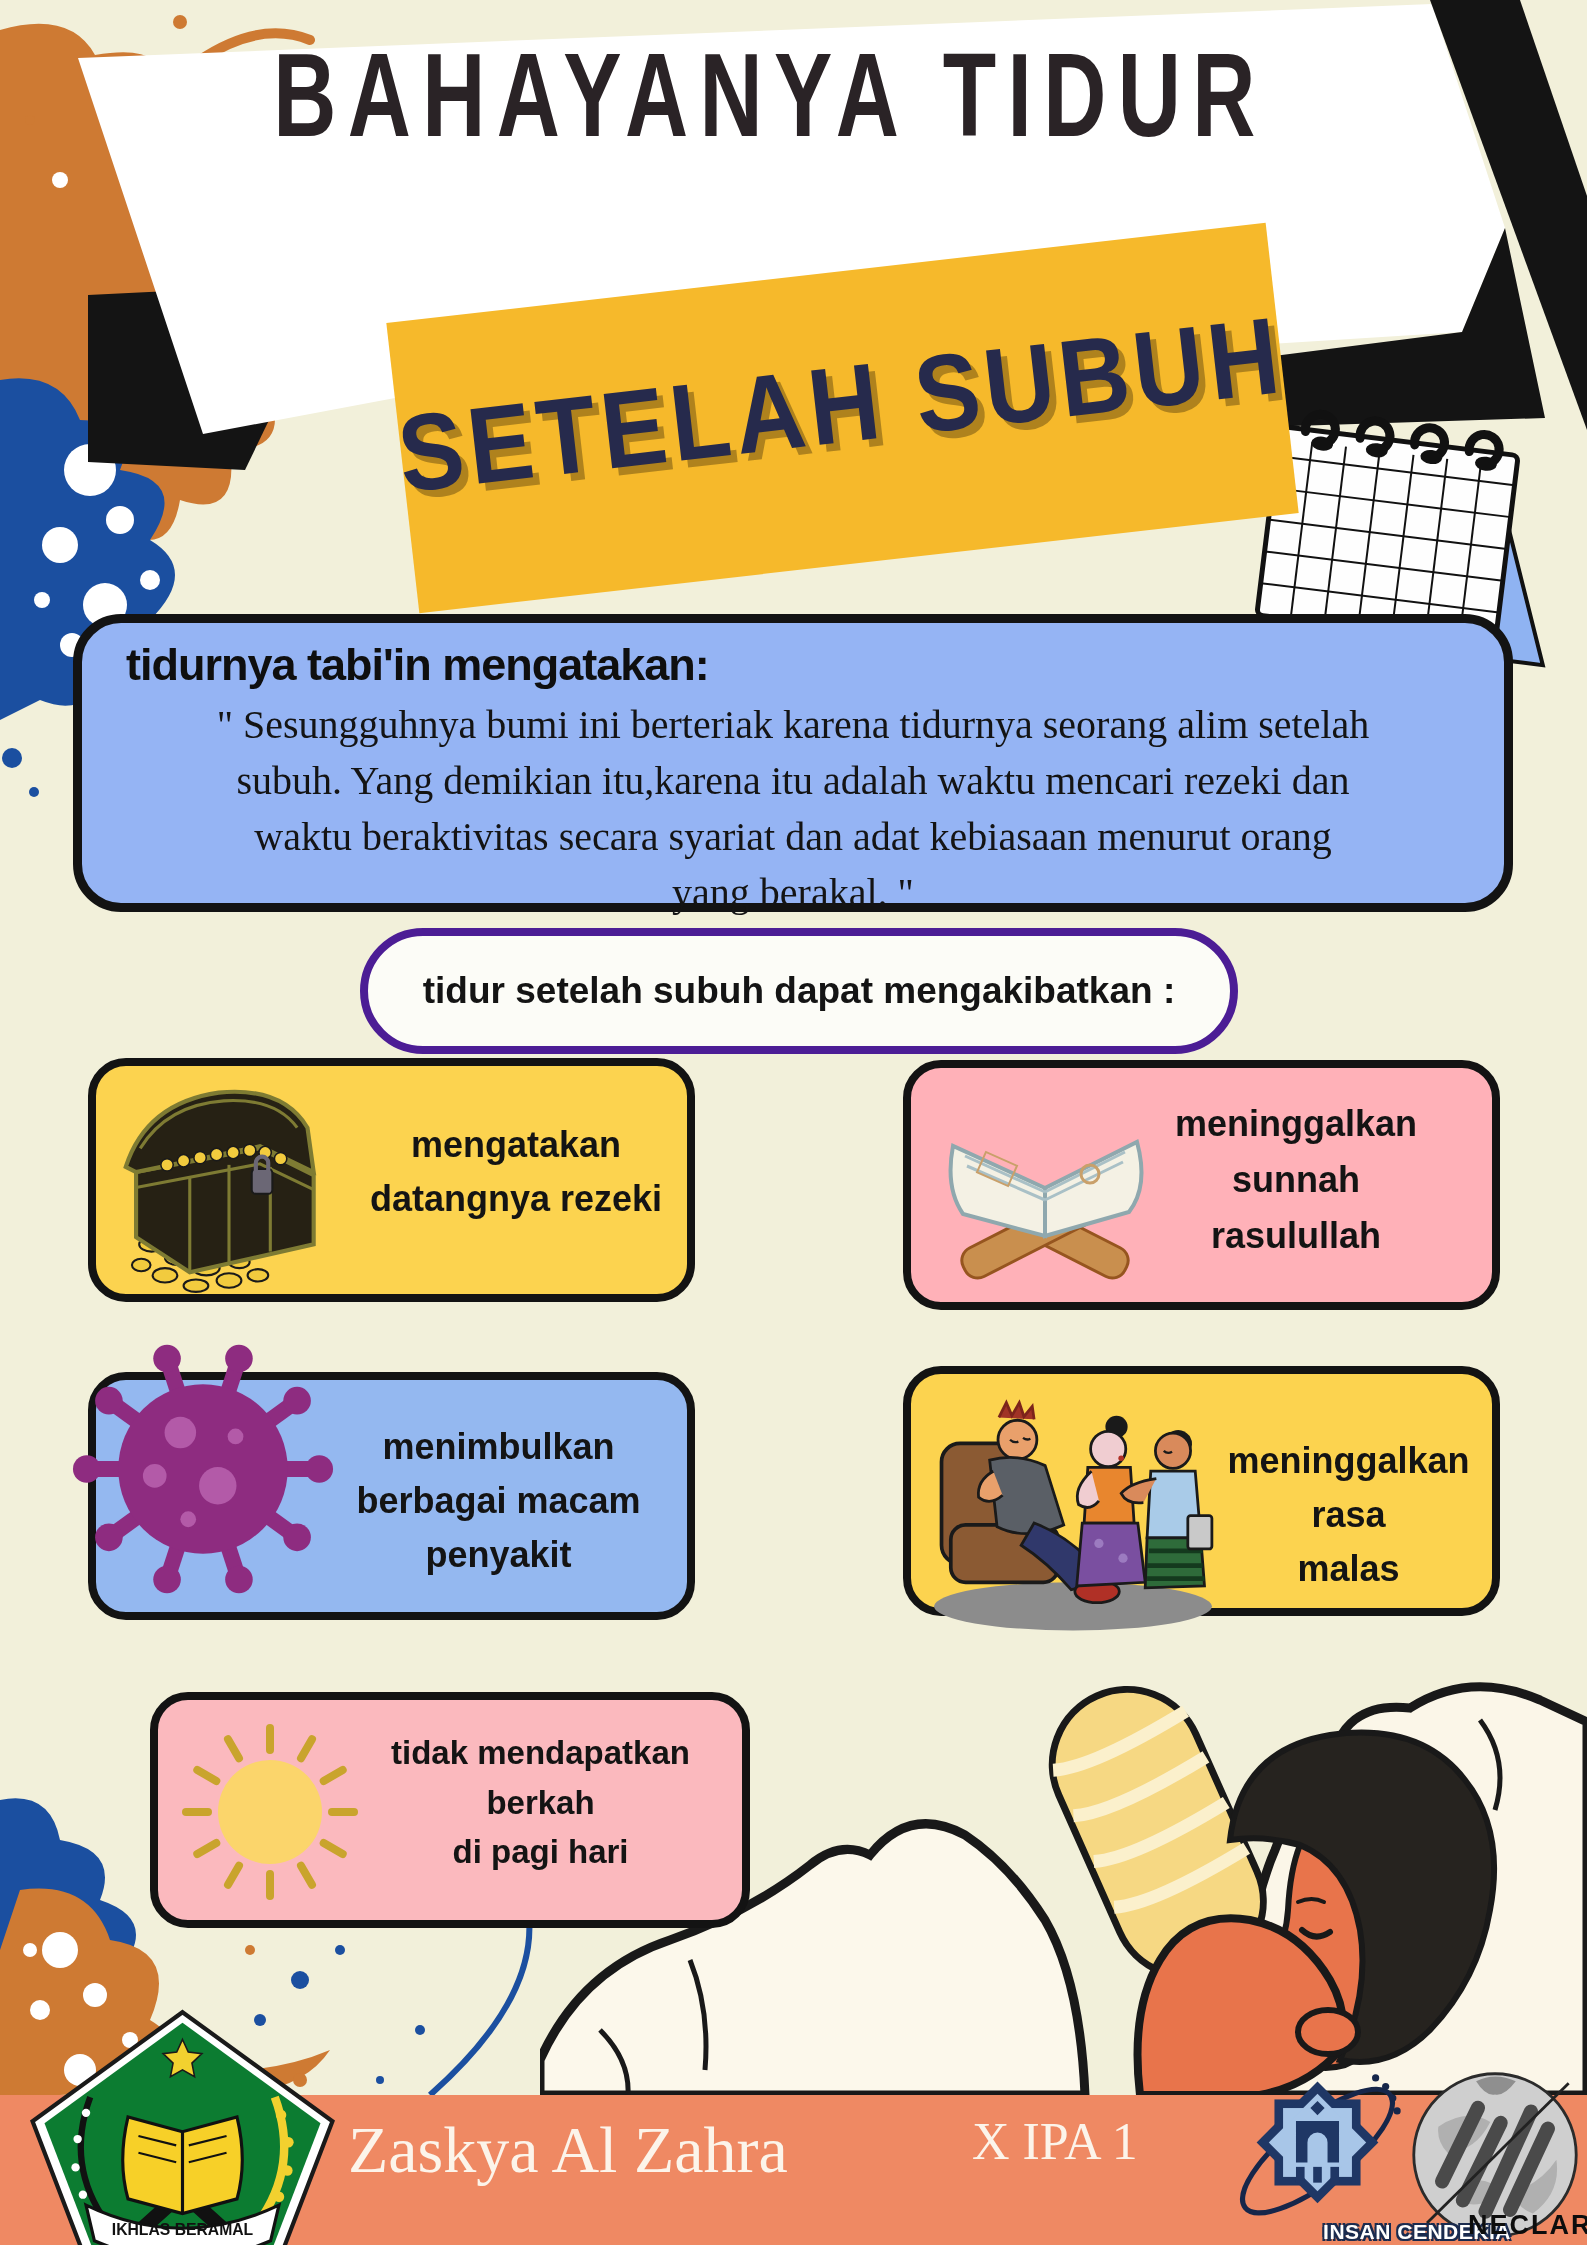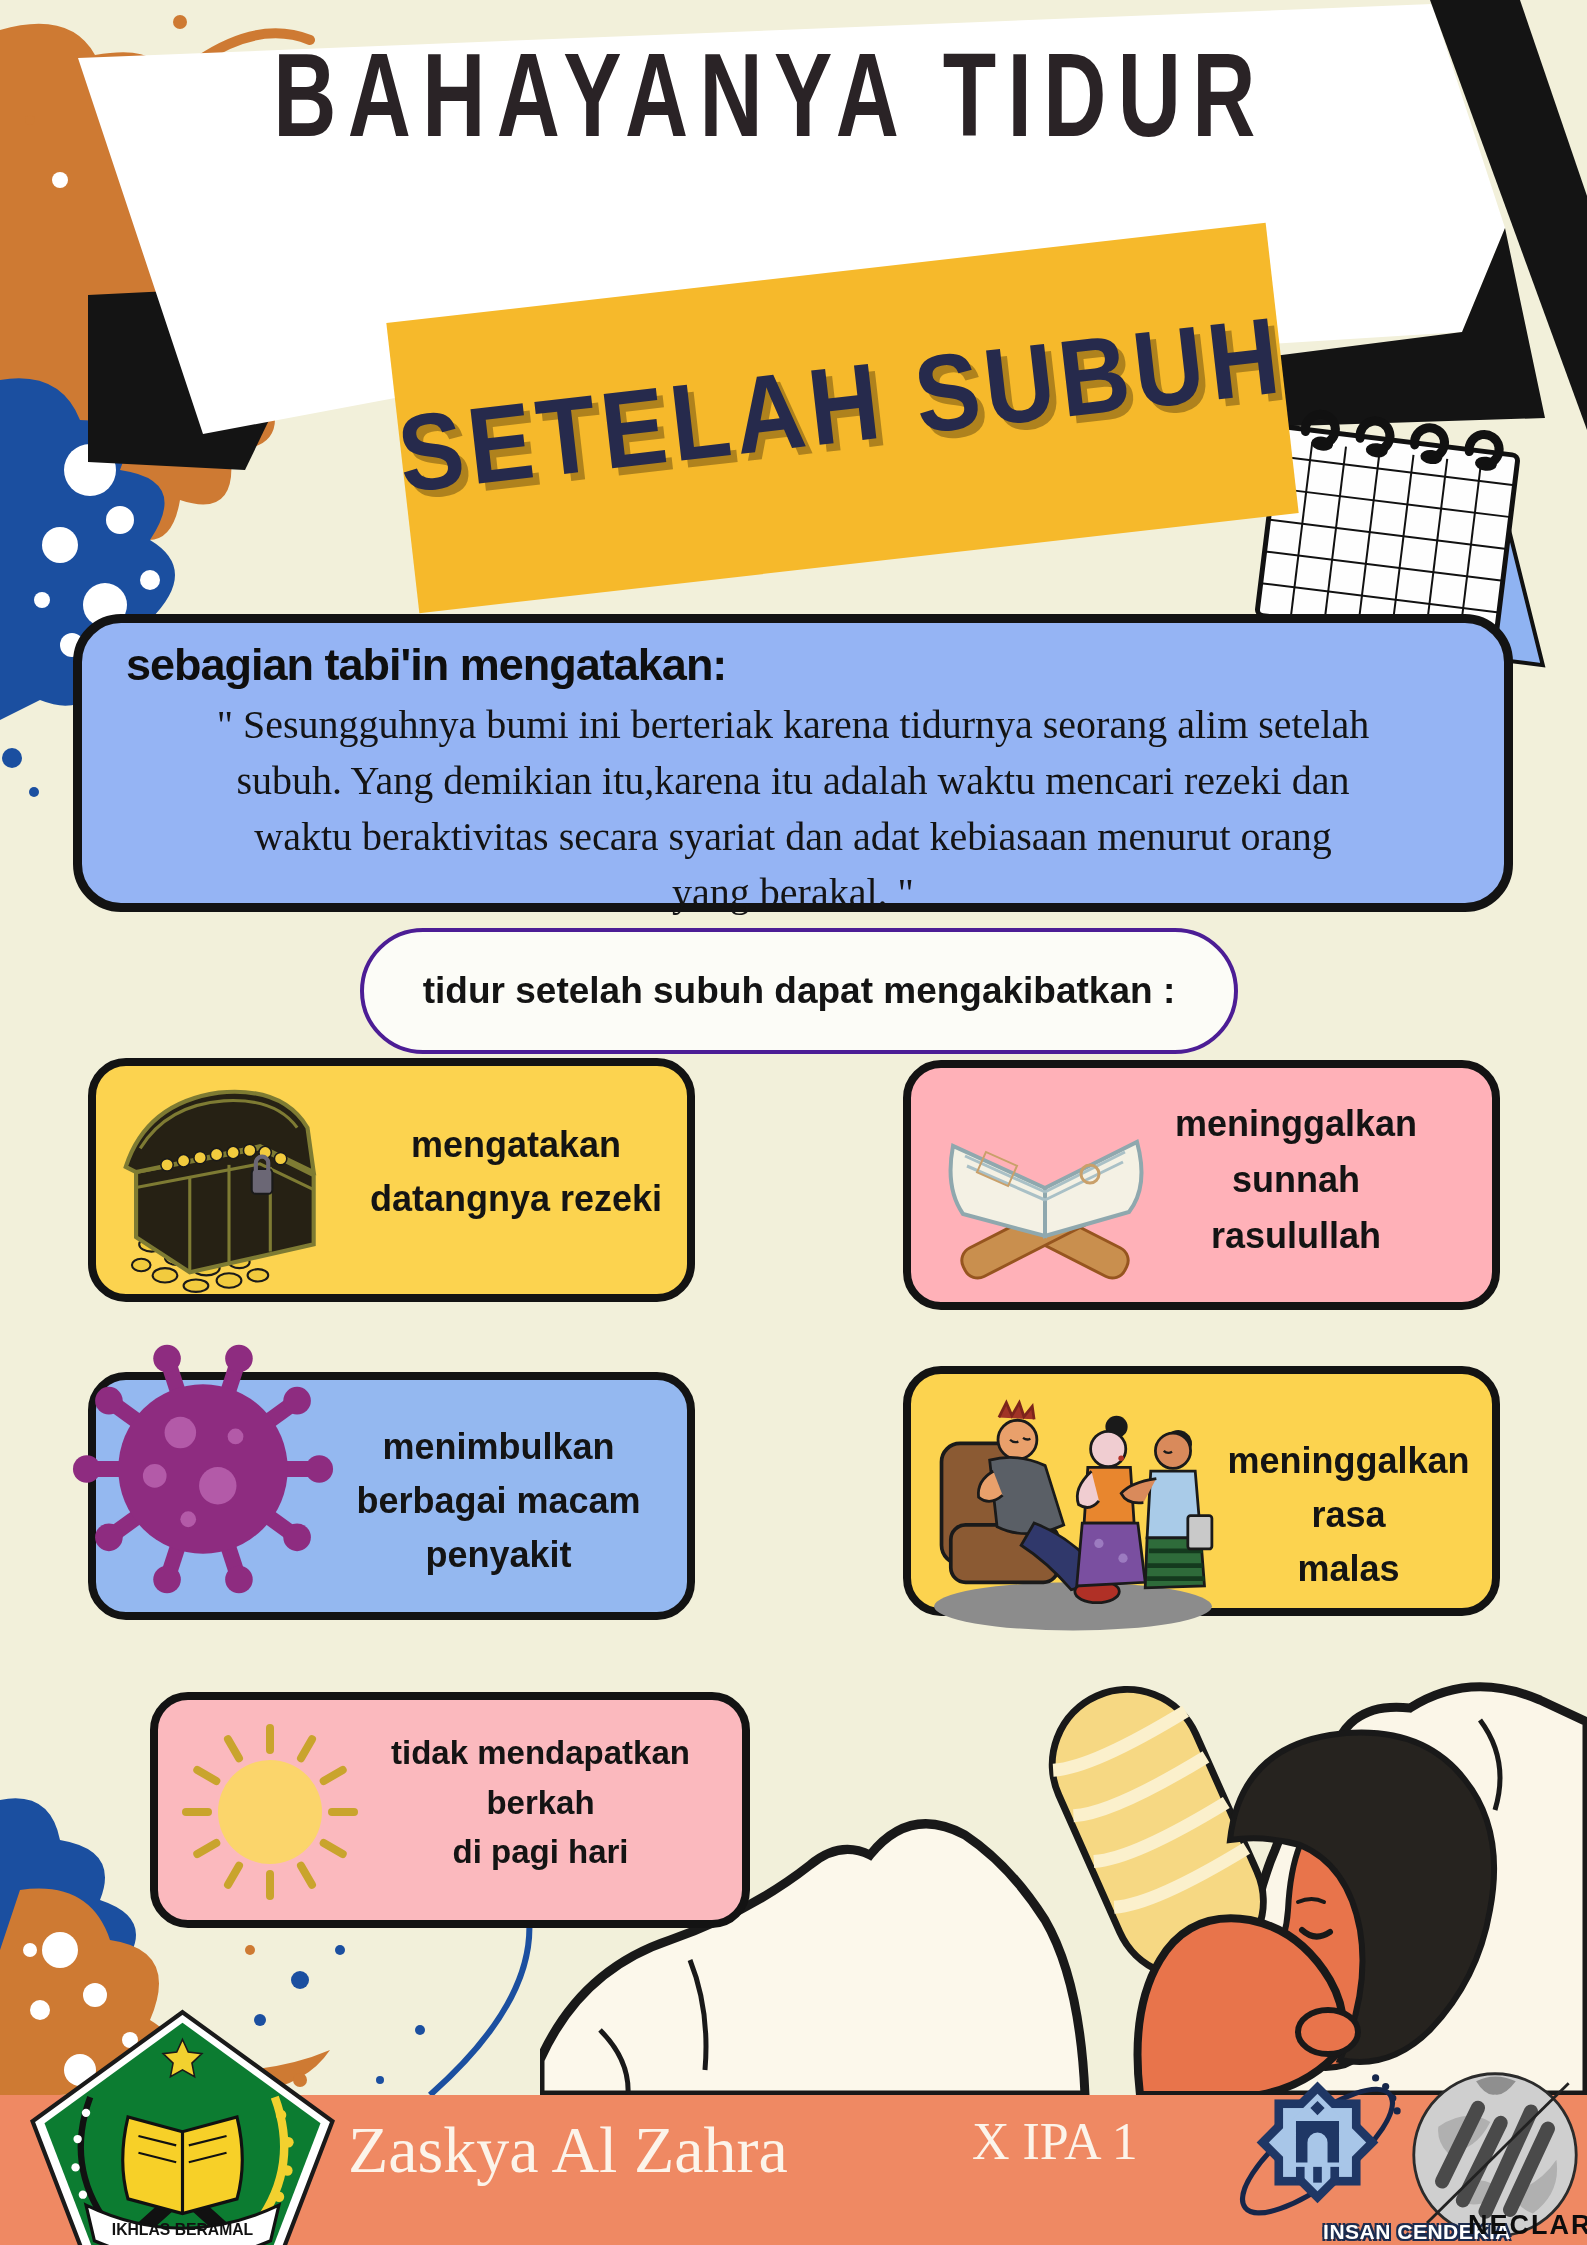--- a/index.html
+++ b/index.html
@@ -189,7 +189,7 @@
   </div>
 
   <section class="abs quote-box">
-    <h2 class="quote-heading">sebagian tabi'in mengatakan:</h2>
+    <h2 class="quote-heading">tidurnya tabi'in mengatakan:</h2>
     <p class="quote-body">" Sesungguhnya bumi ini berteriak karena tidurnya seorang alim setelah
 subuh. Yang demikian itu,karena itu adalah waktu mencari rezeki dan
 waktu beraktivitas secara syariat dan adat kebiasaan menurut orang

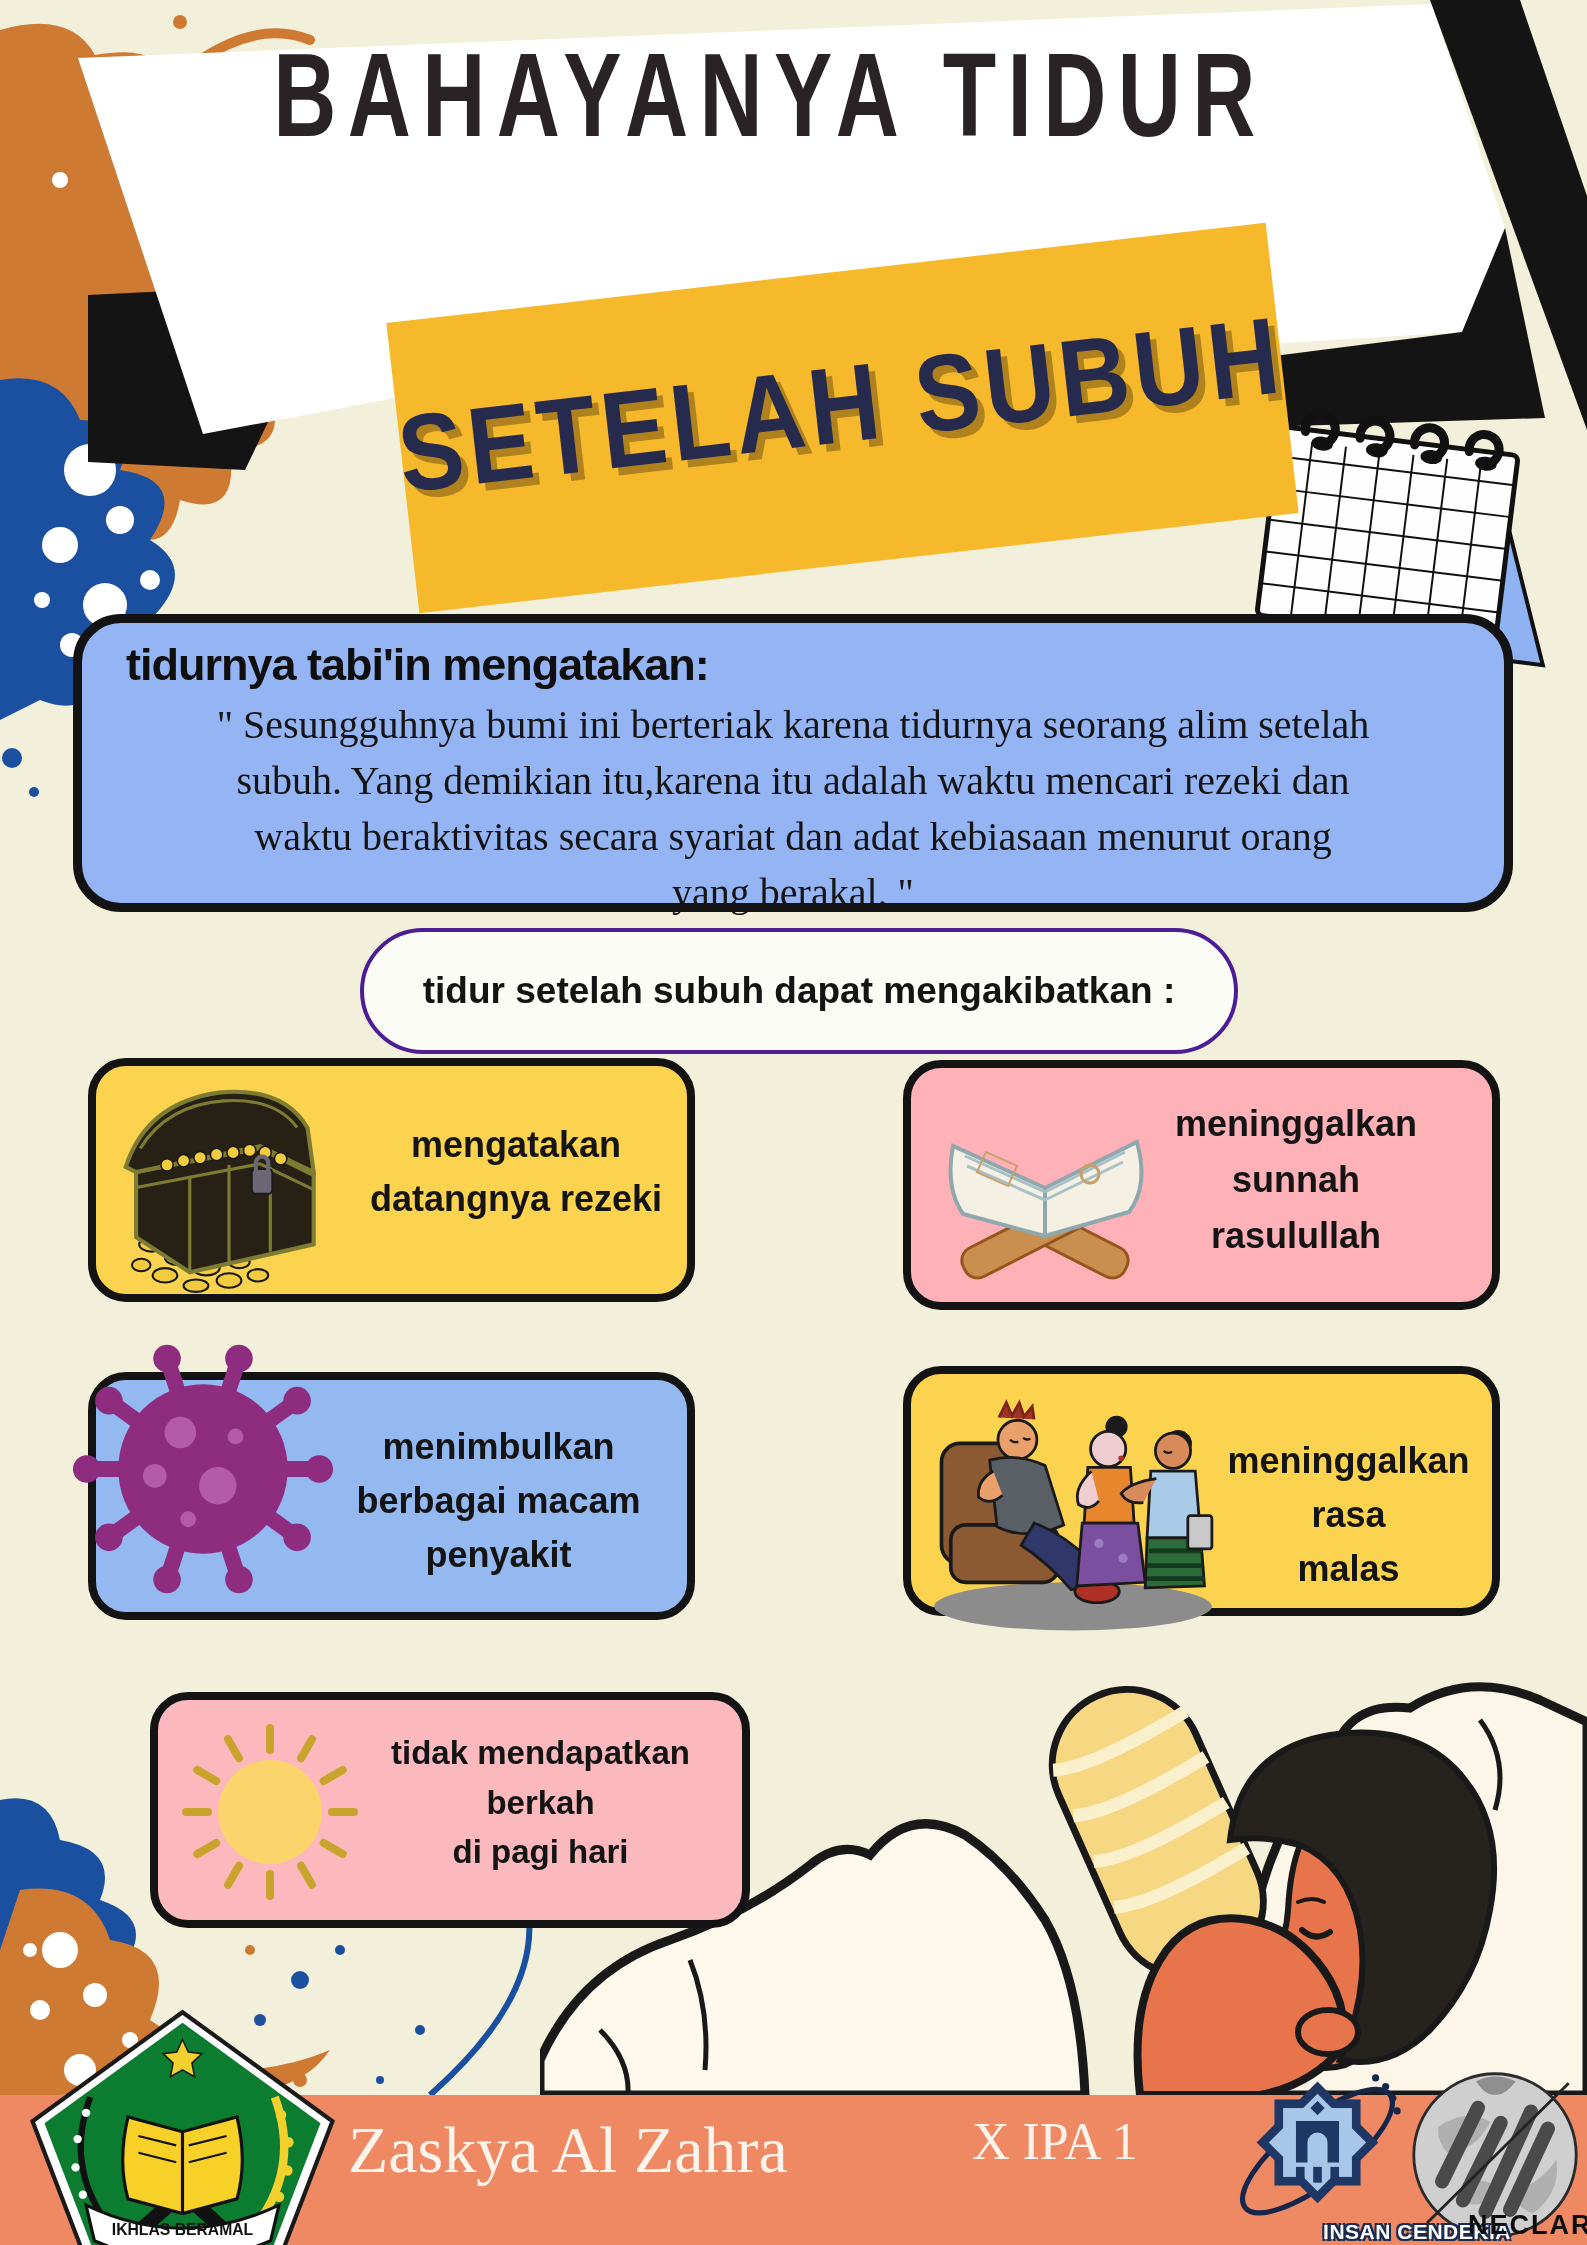--- a/index.html
+++ b/index.html
@@ -53,7 +53,7 @@
   
   .intro-pill{
     left:360px;top:928px;width:878px;height:126px;z-index:5;
-    background:#FCFCF7;border:4px solid #4c1d95;border-radius:70px;
+    background:#FCFCF7;border:8px solid #4c1d95;border-radius:70px;
     display:flex;align-items:center;justify-content:center;box-sizing:border-box;
   }
   .intro-pill span{font-size:37px;font-weight:700;color:#141414;}

